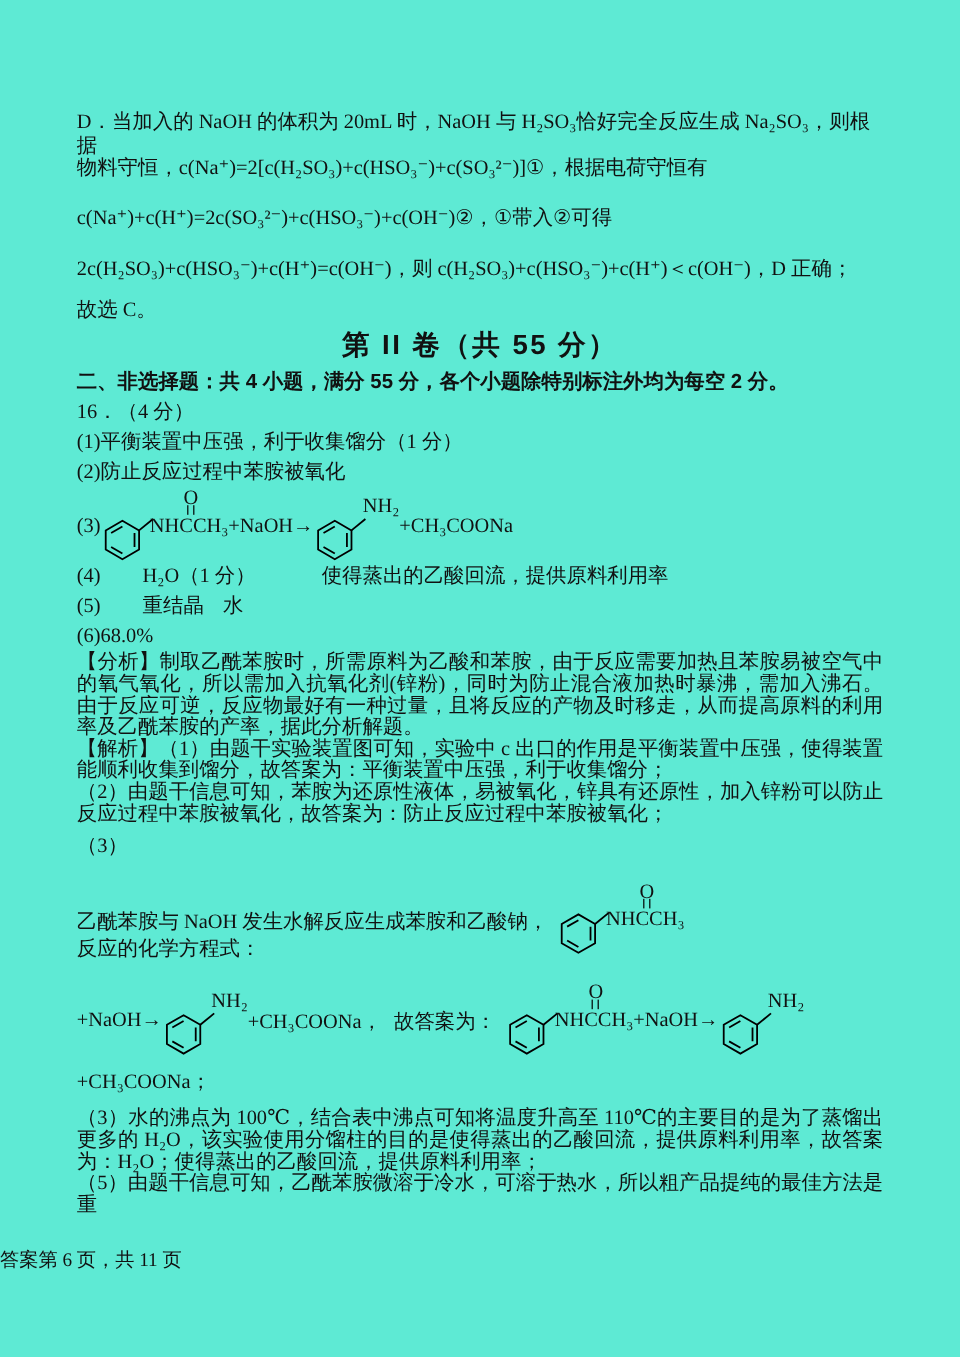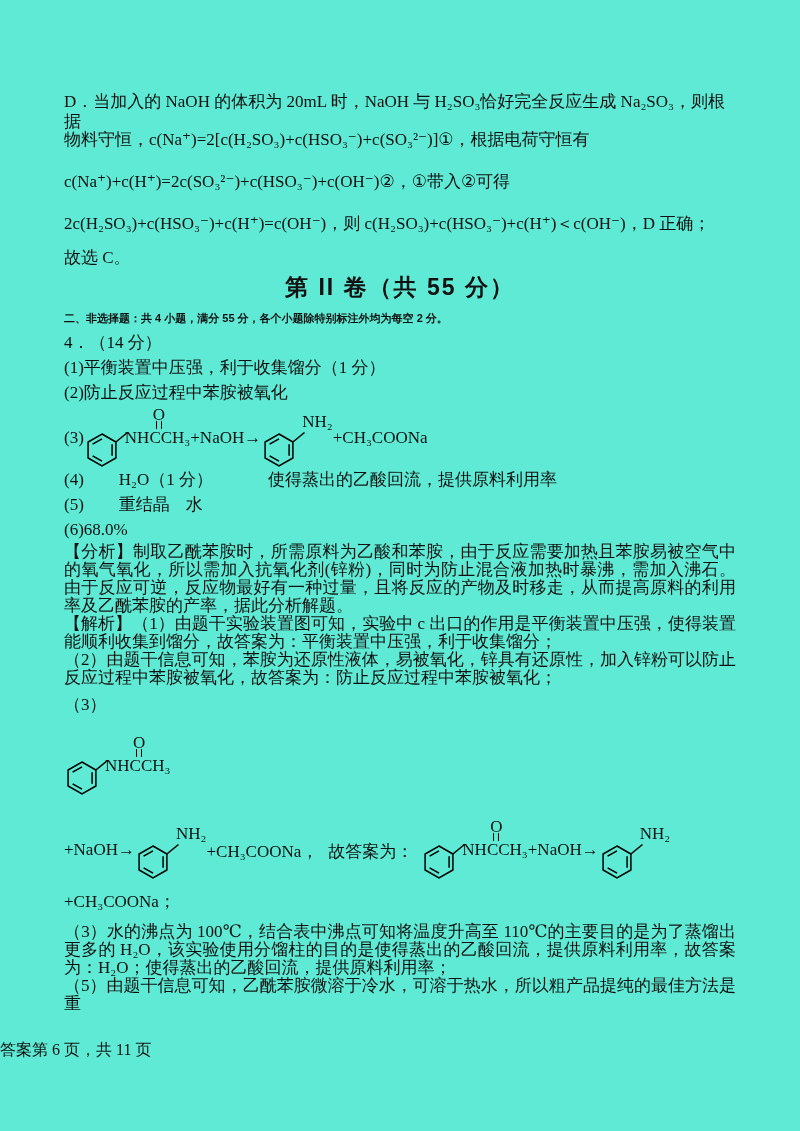--- a/index.html
+++ b/index.html
@@ -32,7 +32,7 @@
   .intro{
     font-family:"Liberation Sans","DejaVu Sans",sans-serif;
     font-weight:bold;
-    font-size:11px;
+    font-size:17px;
     line-height:24px;height:25px;
   }
   .line24{line-height:24px;height:25px;}

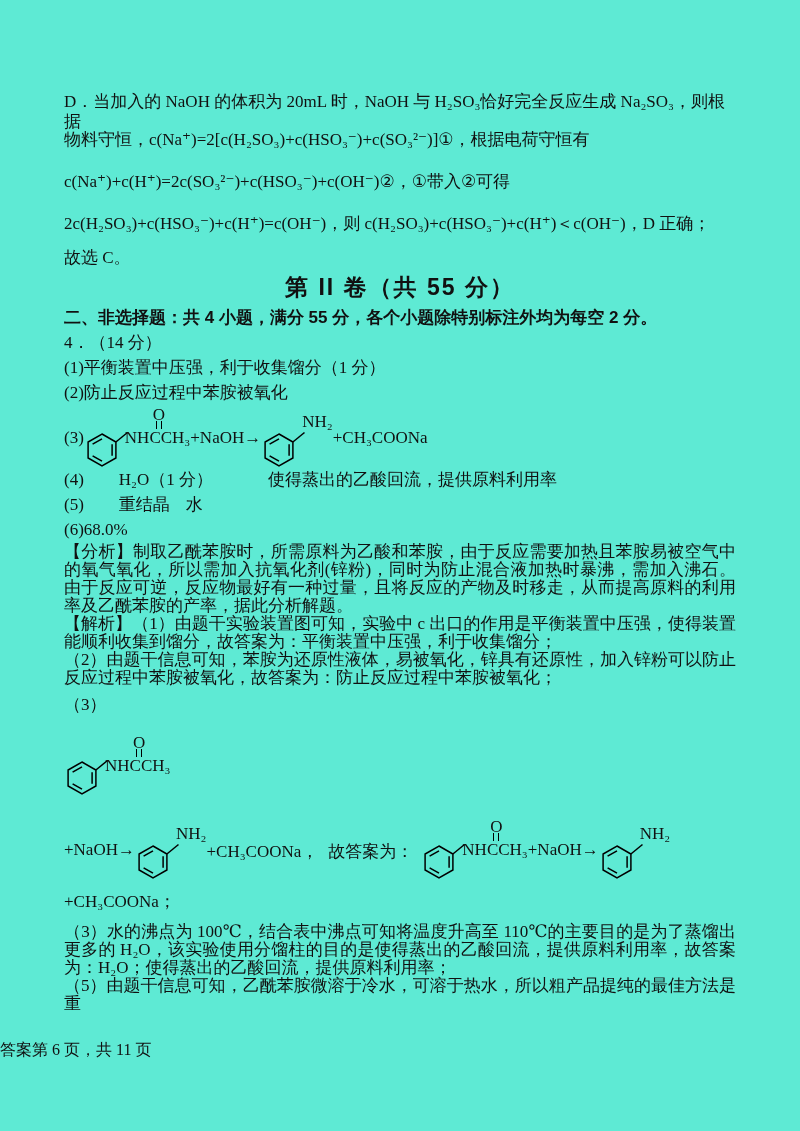--- a/index.html
+++ b/index.html
@@ -83,7 +83,7 @@
     <div class="heading">第 II 卷（共 55 分）</div>
     <div class="intro">二、非选择题：共 4 小题，满分 55 分，各个小题除特别标注外均为每空 2 分。</div>
 
-    <div class="line24">4．（14 分）</div>
+    <div class="line24">16．（4 分）</div>
     <div class="line24">(1)平衡装置中压强，利于收集馏分（1 分）</div>
     <div class="line24">(2)防止反应过程中苯胺被氧化</div>
 

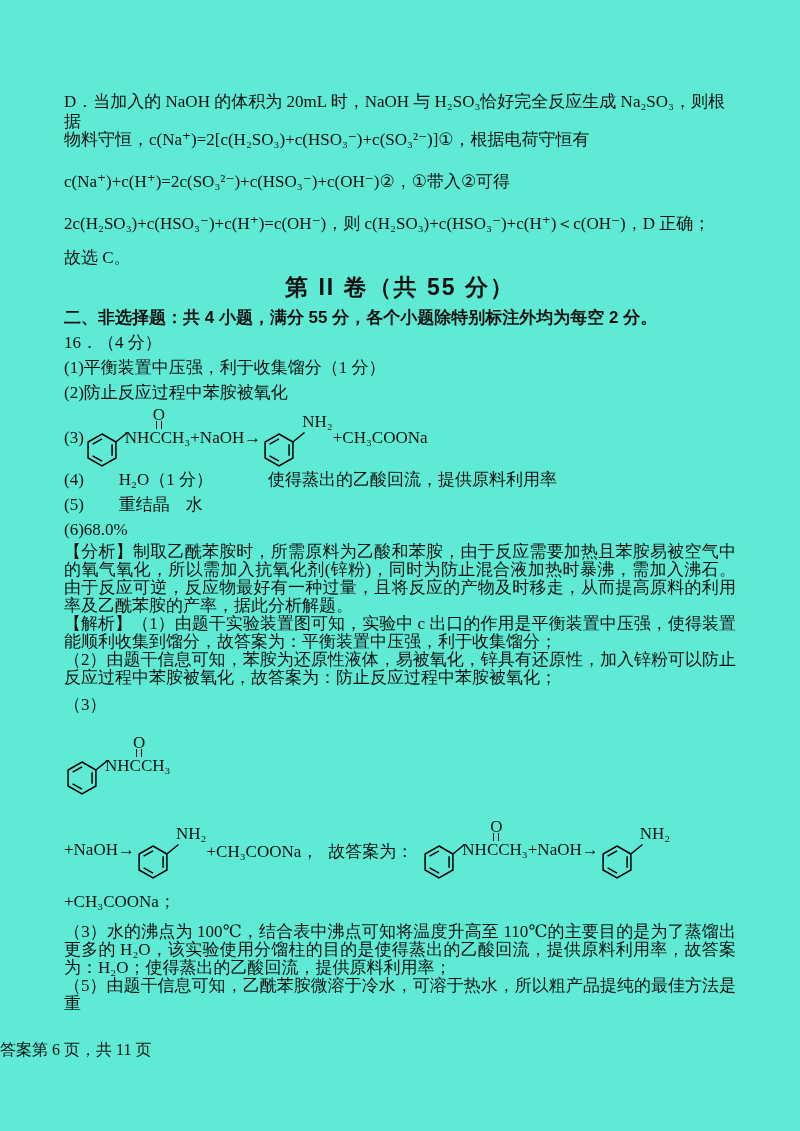--- a/index.html
+++ b/index.html
@@ -135,6 +135,7 @@
     <div class="line24" style="margin-top:6px;">（3）</div>
 
     <div class="chem-row r-lg" style="margin-top:4px;">
+      <span class="txt" style="white-space:normal;flex:none;max-width:400px;">乙酰苯胺与 NaOH 发生水解反应生成苯胺和乙酸钠，反应的化学方程式：</span>
       <span class="benzene"><svg width="48" height="54" viewBox="0 0 48 54" xmlns="http://www.w3.org/2000/svg">
             <g fill="none" stroke="#000" stroke-width="1.5">
               <polygon points="20,17 33.9,25 33.9,41 20,49 6.1,41 6.1,25"></polygon>

